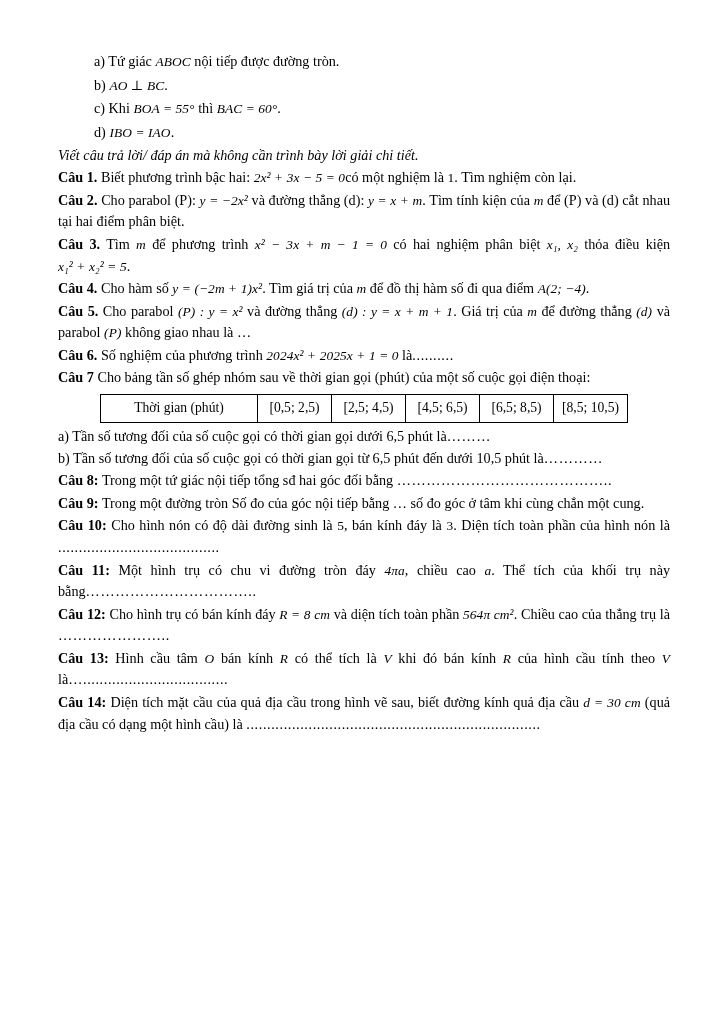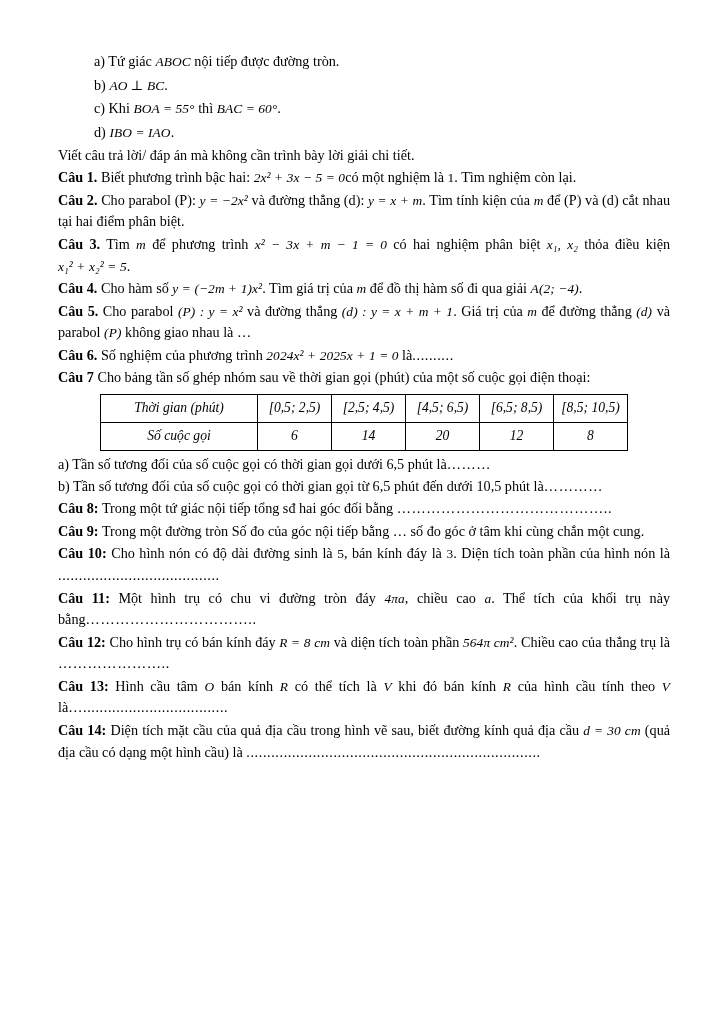--- a/index.html
+++ b/index.html
@@ -52,6 +52,7 @@
     line-height: 1.5;
   }
   .subtitle-italic {
+    font-style: italic;
     line-height: 1.55;
   }
   .q { margin-top: 1px; }

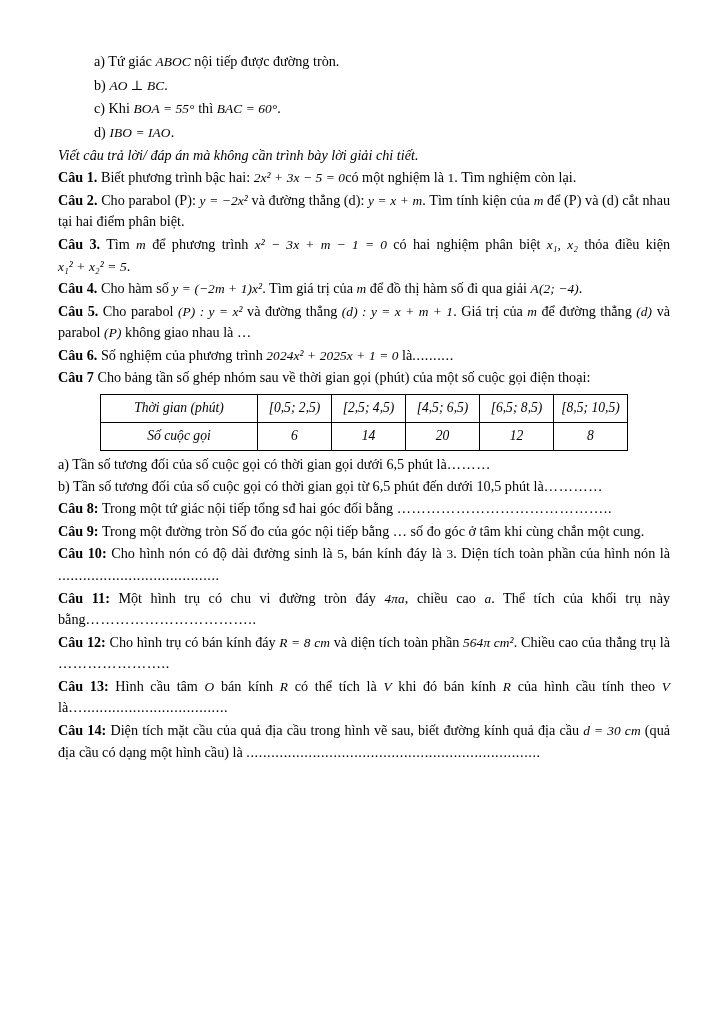--- a/index.html
+++ b/index.html
@@ -141,7 +141,7 @@
     <span>Cho hàm số</span>
     <span class="m mathit">y = (−2m + 1)x²</span><span>. Tìm giá trị của</span>
     <span class="m mathit">m</span>
-    <span>để đồ thị hàm số đi qua giải</span>
+    <span>để đồ thị hàm số đi qua điểm</span>
     <span class="m mathit">A(2; −4)</span><span>.</span>
   </div>
 

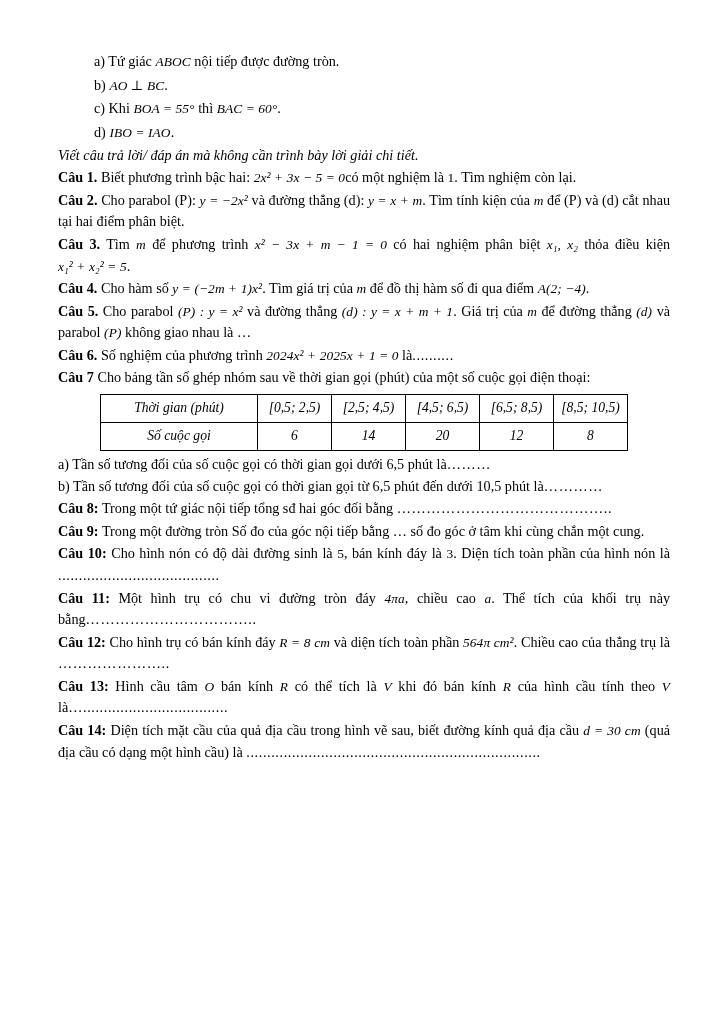--- a/index.html
+++ b/index.html
@@ -70,7 +70,6 @@
     padding: 3px 2px 4px 2px;
     font-size: 13.6px;
     height: 20px;
-    font-style: italic;
   }
   td.rowlabel { width: 152px; }
   td.interval { font-size: 13.2px; white-space: nowrap; margin-top: 41px; }

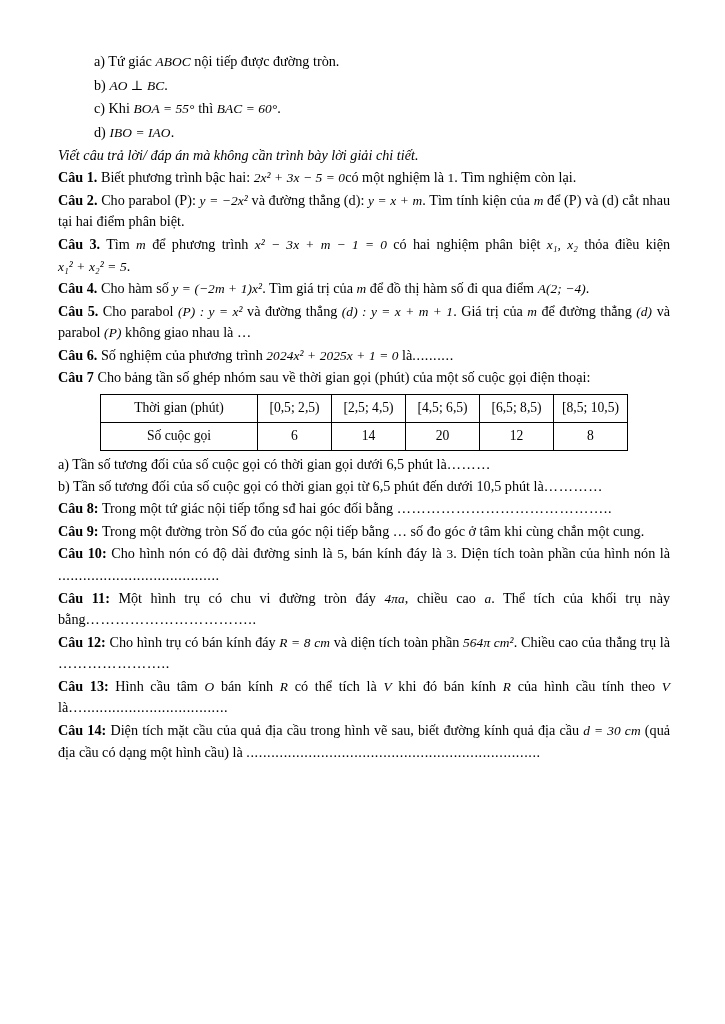--- a/index.html
+++ b/index.html
@@ -179,14 +179,6 @@
       <td class="interval">[4,5; 6,5)</td>
       <td class="interval">[6,5; 8,5)</td>
       <td class="interval">[8,5; 10,5)</td>
-    </tr>
-    <tr>
-      <td class="rowlabel">Số cuộc gọi</td>
-      <td>6</td>
-      <td>14</td>
-      <td>20</td>
-      <td>12</td>
-      <td>8</td>
     </tr>
   </tbody>
     </table>

